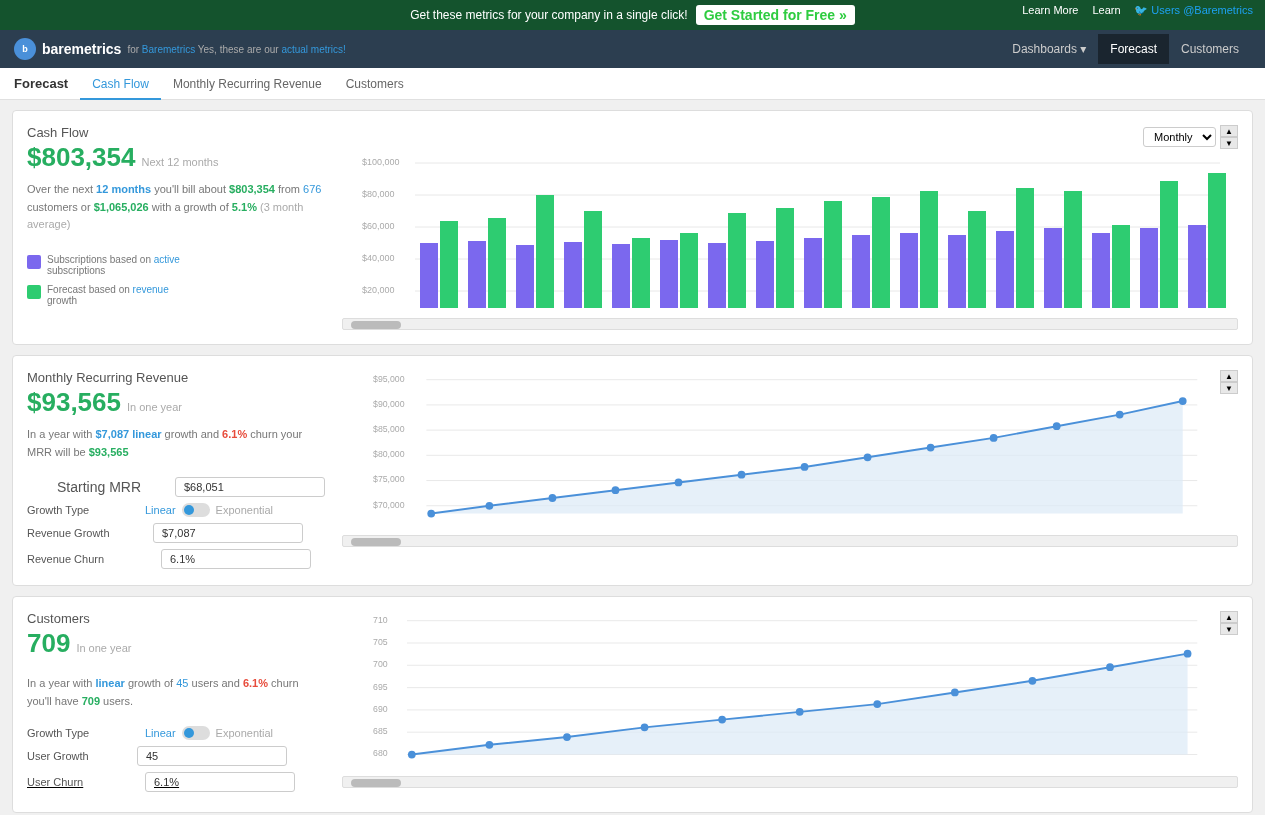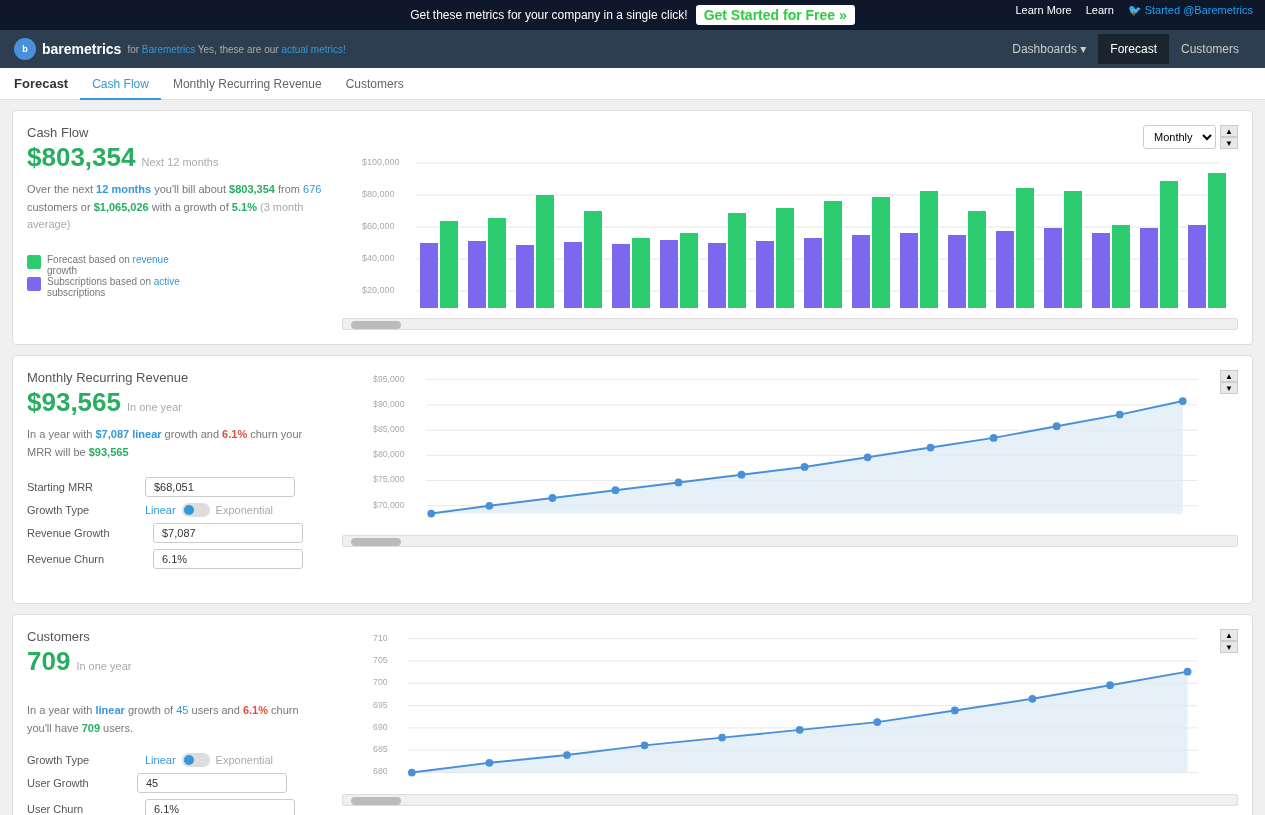--- a/index.html
+++ b/index.html
@@ -14,7 +14,7 @@
 </head>
 <body>
 
-<div style="background:#0f172a;color:#fff;text-align:center;padding:5px 1px;font-size:12px;position:relative;display:flex;align-items:center;justify-content:center;gap:8px;">
+<div style="background:#14532d;color:#fff;text-align:center;padding:5px 1px;font-size:12px;position:relative;display:flex;align-items:center;justify-content:center;gap:8px;">
   <span>Get these metrics for your company in a single click!</span>
   <a style="background:#fff;color:#2ecc40;border-radius:3px;padding:2px 8px;text-decoration:none;font-size:14px;font-weight:bold;">Get Started for Free »</a>
   <div style="position:absolute;right:12px;top:4px;display:flex;gap:14px;font-size:11px;">

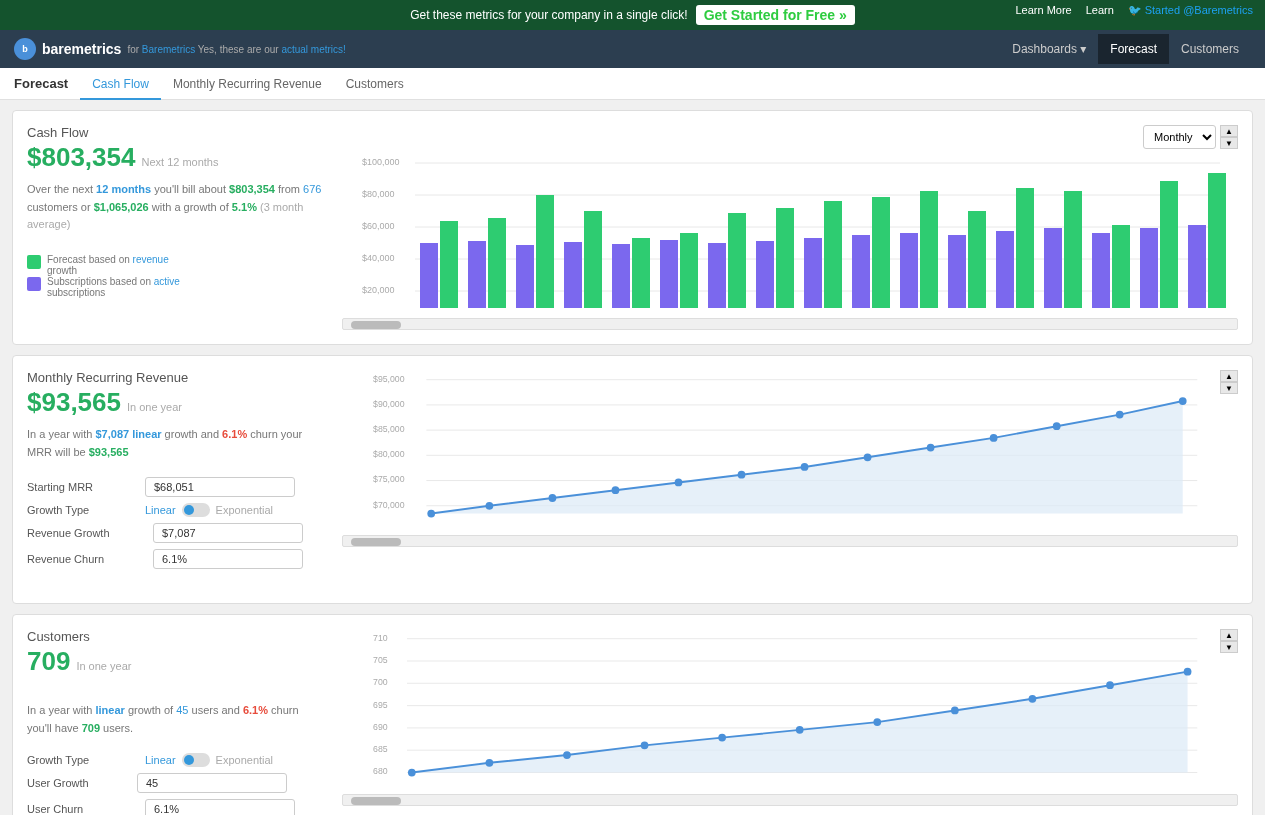--- a/index.html
+++ b/index.html
@@ -20,7 +20,7 @@
   <div style="position:absolute;right:12px;top:4px;display:flex;gap:14px;font-size:11px;">
     <span style="cursor:pointer;">Learn More</span>
     <span style="cursor:pointer;">Learn</span>
-    <span style="cursor:pointer;color:#1da1f2;">🐦 Started @Baremetrics</span>
+    <span style="cursor:pointer;color:#1da1f2;">🐦 Users @Baremetrics</span>
   </div>
 </div>
 

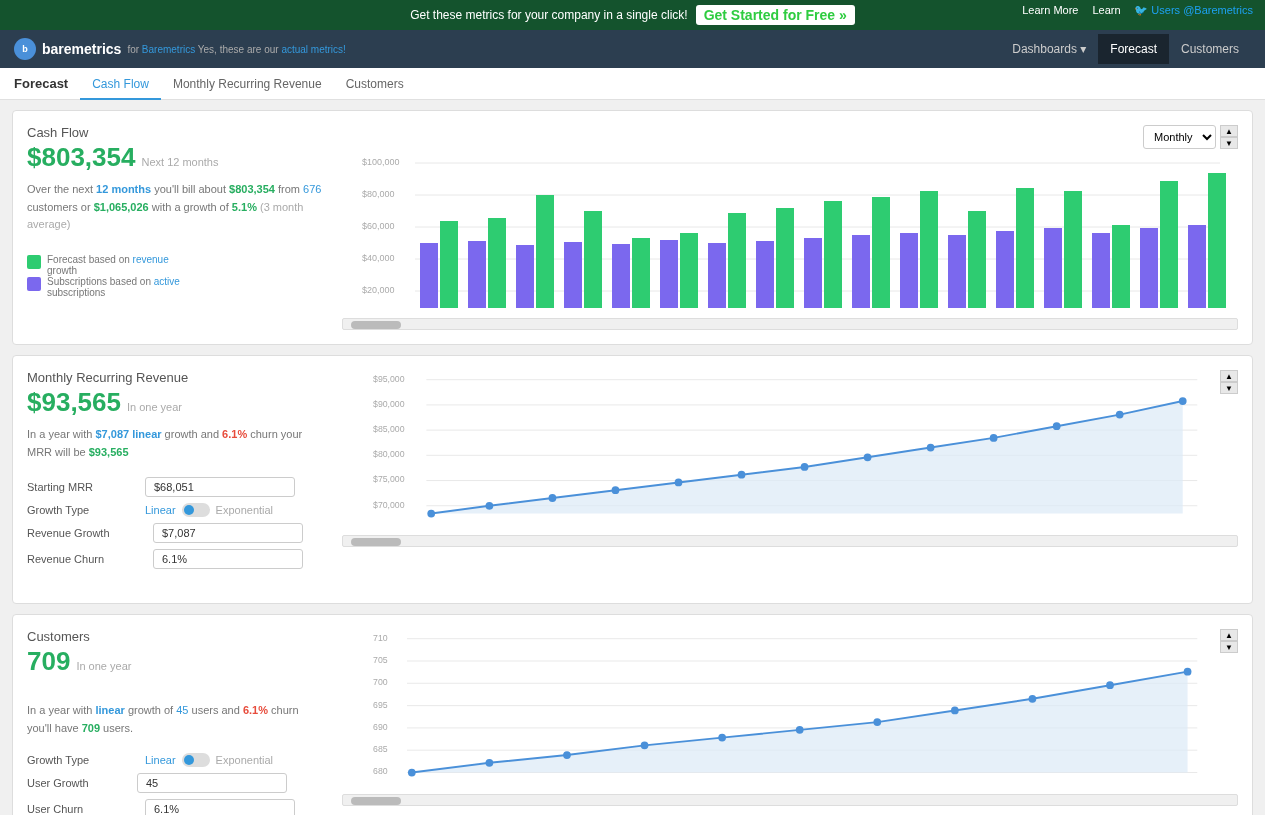--- a/index.html
+++ b/index.html
@@ -68,7 +68,7 @@
       </div>
     </div>
     <div style="flex:1;position:relative;">
-      <div style="display:flex;justify-content:flex-end;margin-bottom:4px;gap:4px;">
+      <div style="display:flex;justify-content:flex-end;margin-bottom:4px;gap:4px;align-items:center;">
         <select style="border:1px solid #ccc;border-radius:3px;padding:2px 6px;font-size:11px;background:#fff;cursor:pointer;">
           <option>Monthly</option>
         </select>

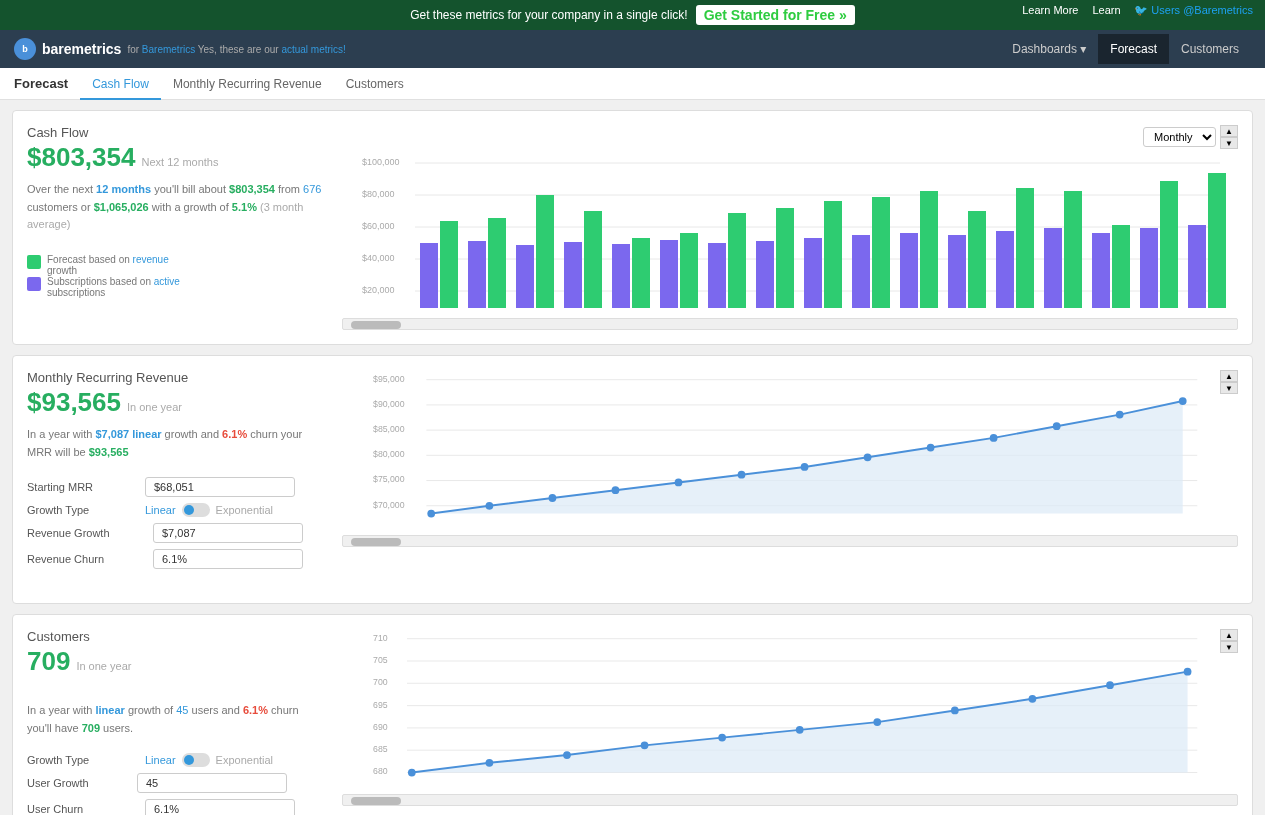--- a/index.html
+++ b/index.html
@@ -57,13 +57,13 @@
         Over the next <span style="color:#3498db;font-weight:bold;">12 months</span> you'll bill about <span style="color:#27ae60;font-weight:bold;">$803,354</span> from <span style="color:#3498db;">676</span> customers or <span style="color:#27ae60;font-weight:bold;">$1,065,026</span> with a growth of <span style="color:#27ae60;font-weight:bold;">5.1%</span> <span style="color:#aaa;">(3 month average)</span>
       </div>
       <div style="margin-top:20px;">
+        <div style="display:flex;align-items:flex-start;gap:6px;margin-bottom:8px;font-size:10px;color:#777;">
+          <div style="width:14px;height:14px;background:#7b68ee;border-radius:2px;flex-shrink:0;margin-top:1px;"></div>
+          <span>Subscriptions based on <a style="color:#3498db;text-decoration:none;">active</a><br>subscriptions</span>
+        </div>
         <div style="display:flex;align-items:flex-start;gap:6px;font-size:10px;color:#777;">
           <div style="width:14px;height:14px;background:#2ecc71;border-radius:2px;flex-shrink:0;margin-top:1px;"></div>
           <span>Forecast based on <a style="color:#3498db;text-decoration:none;">revenue</a><br>growth</span>
-        </div>
-        <div style="display:flex;align-items:flex-start;gap:6px;margin-bottom:8px;font-size:10px;color:#777;">
-          <div style="width:14px;height:14px;background:#7b68ee;border-radius:2px;flex-shrink:0;margin-top:1px;"></div>
-          <span>Subscriptions based on <a style="color:#3498db;text-decoration:none;">active</a><br>subscriptions</span>
         </div>
       </div>
     </div>

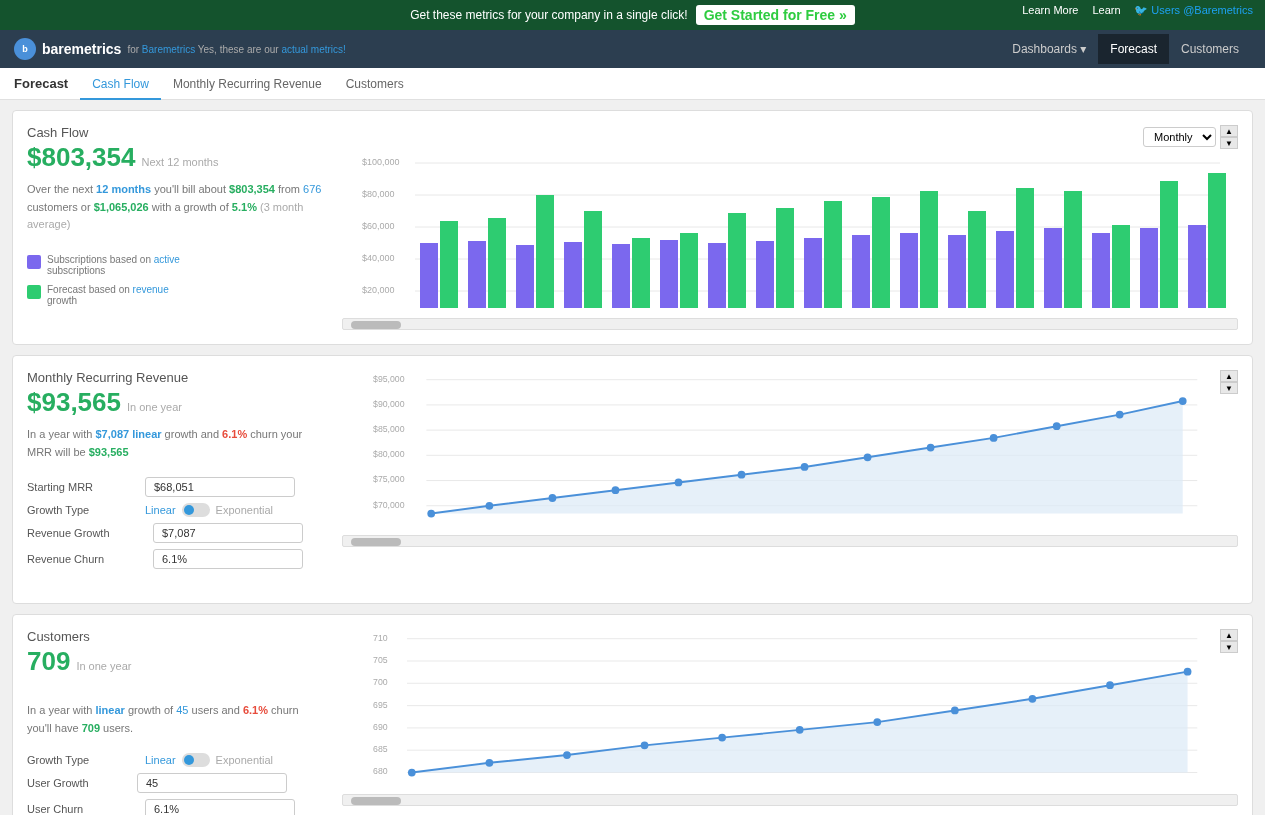--- a/index.html
+++ b/index.html
@@ -163,7 +163,7 @@
       </div>
       <div style="margin-top:16px;">
         <div style="display:flex;align-items:center;margin-bottom:6px;gap:8px;">
-          <span style="min-width:110px;font-size:11px;color:#555;">Starting MRR</span>
+          <span style="min-width:110px;font-size:14px;color:#555;margin-left:30px;">Starting MRR</span>
           <input value="$68,051" style="border: 1px solid rgb(204, 204, 204); border-radius: 3px; padding: 3px 8px; font-size: 11px; width: 150px; color: rgb(51, 51, 51);">
         </div>
         <div style="display:flex;align-items:center;margin-bottom:6px;gap:8px;">

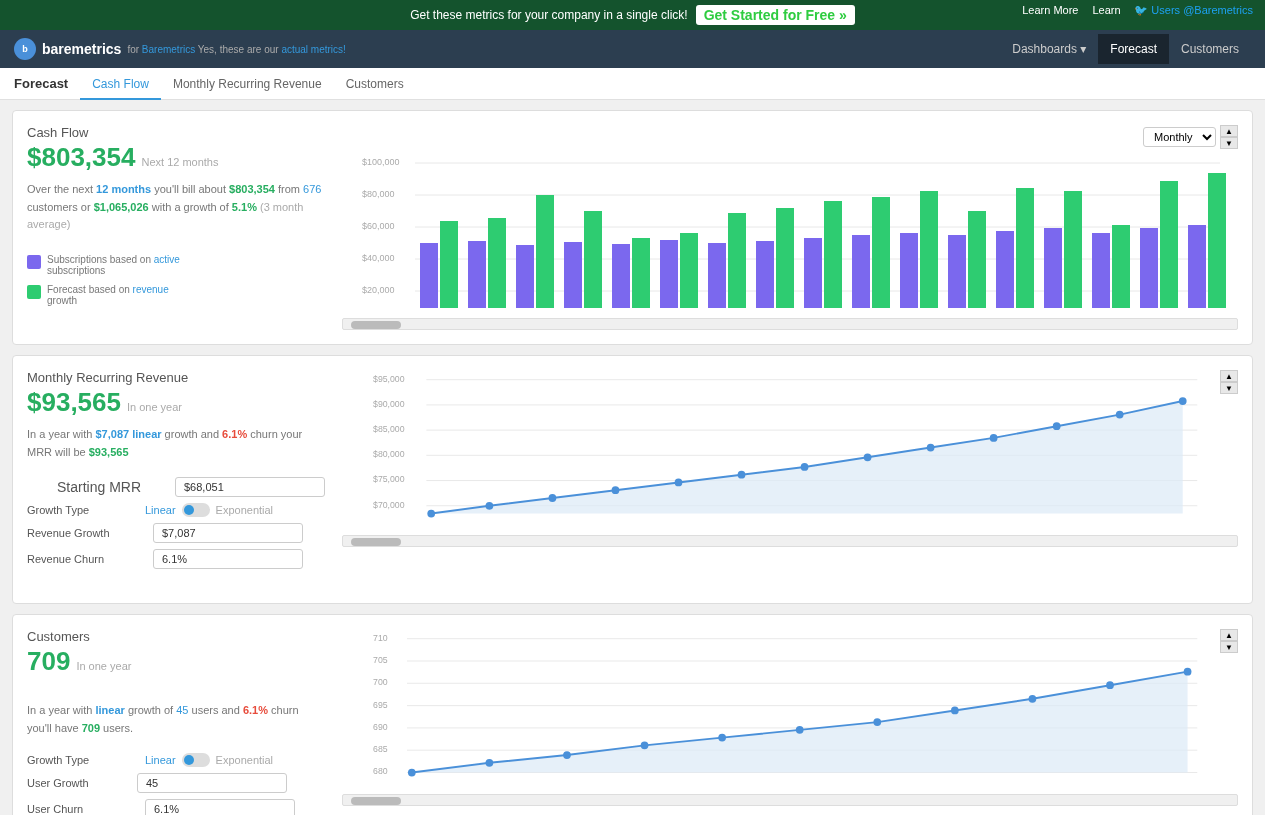--- a/index.html
+++ b/index.html
@@ -180,7 +180,7 @@
           <span style="min-width:110px;font-size:11px;color:#555;">Revenue Growth</span>
           <input value="$7,087" style="border: 1px solid rgb(204, 204, 204); border-radius: 3px; padding: 3px 8px; font-size: 11px; width: 150px; color: rgb(51, 51, 51);">
         </div>
-        <div style="display:flex;align-items:center;margin-bottom:20px;gap:16px;">
+        <div style="display:flex;align-items:center;margin-bottom:2px;gap:24px;">
           <span style="min-width:110px;font-size:11px;color:#555;">Revenue Churn</span>
           <input value="6.1%" style="border: 1px solid rgb(204, 204, 204); border-radius: 3px; padding: 3px 8px; font-size: 11px; width: 150px; color: rgb(51, 51, 51);">
         </div>

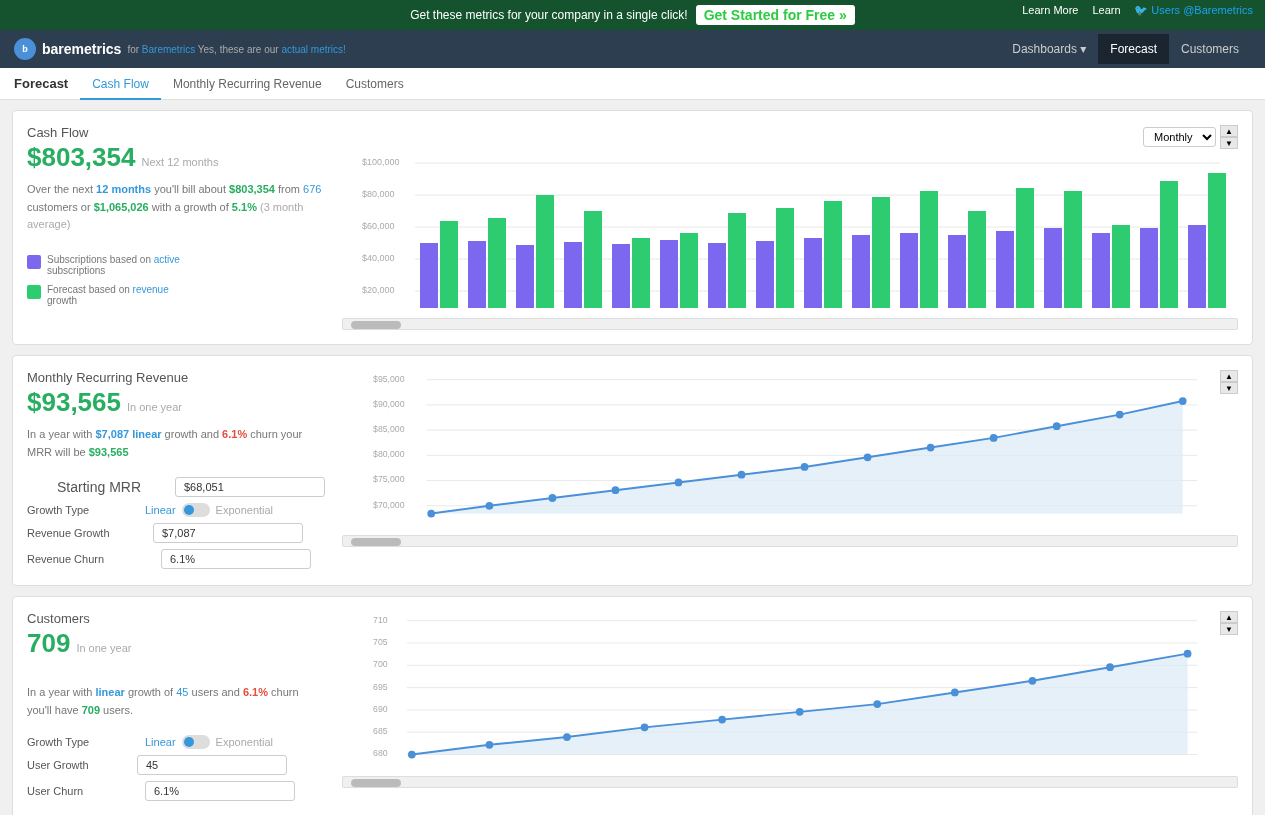--- a/index.html
+++ b/index.html
@@ -238,7 +238,7 @@
         <span style="font-size:26px;font-weight:bold;color:#27ae60;">709</span>
         <span style="color:#aaa;font-size:11px;">In one year</span>
       </div>
-      <div style="color:#777;font-size:11px;margin-top:25px;line-height:1.6;">
+      <div style="color:#777;font-size:11px;margin-top:16px;line-height:1.6;">
         In a year with <span style="color:#3498db;font-weight:bold;">linear</span> growth of <span style="color:#3498db;">45</span> users and <span style="color:#e74c3c;font-weight:bold;">6.1%</span> churn you'll have <span style="color:#27ae60;font-weight:bold;">709</span> users.
       </div>
       <div style="margin-top:16px;">

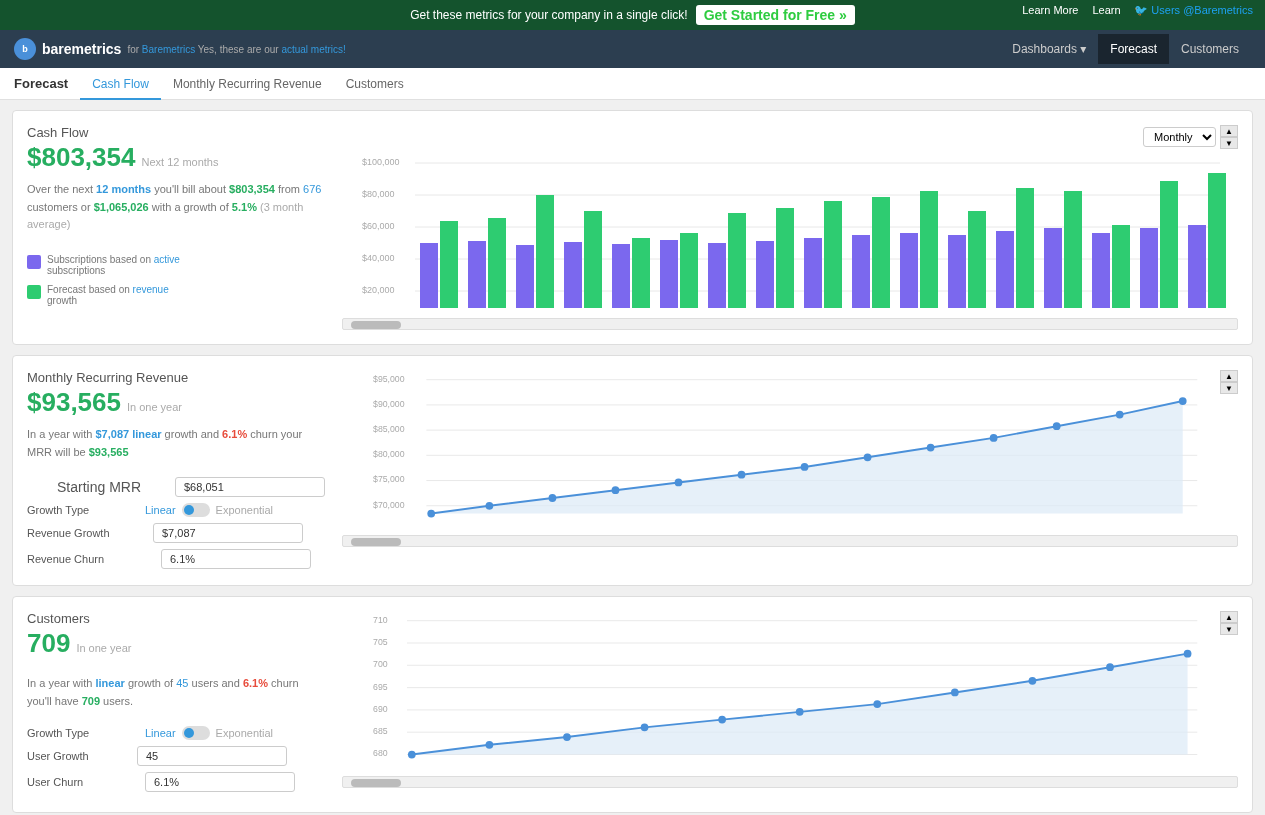--- a/index.html
+++ b/index.html
@@ -256,7 +256,7 @@
           <span style="min-width:110px;font-size:11px;color:#555;">User Growth</span>
           <input value="45" style="border: 1px solid rgb(204, 204, 204); border-radius: 3px; padding: 3px 8px; font-size: 11px; width: 150px; color: rgb(51, 51, 51);">
         </div>
-        <div style="display:flex;align-items:center;margin-bottom:6px;gap:8px;">
+        <div style="display:flex;align-items:center;margin-bottom:6px;gap:8px;text-decoration:underline;">
           <span style="min-width:110px;font-size:11px;color:#555;">User Churn</span>
           <input value="6.1%" style="border: 1px solid rgb(204, 204, 204); border-radius: 3px; padding: 3px 8px; font-size: 11px; width: 150px; color: rgb(51, 51, 51);">
         </div>

